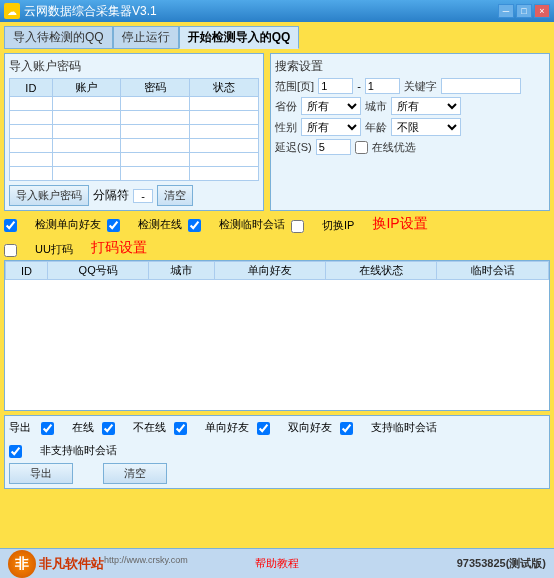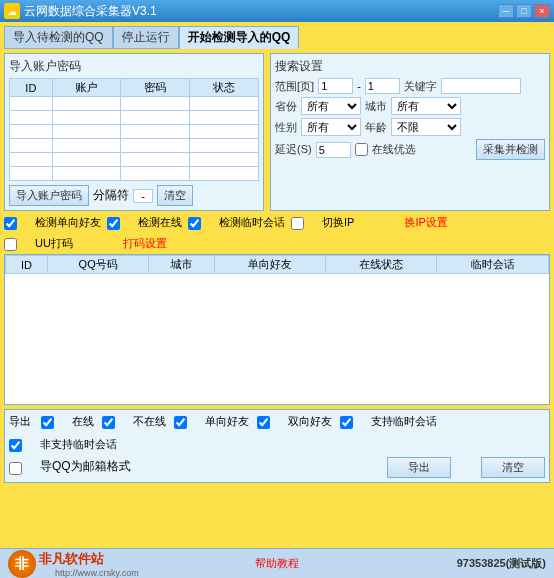--- a/index.html
+++ b/index.html
@@ -398,7 +398,6 @@
         <input class="search-input small" type="text" value="5" style="">
         <input type="checkbox" style="">
         <label>在线优选</label>
-        <button class="btn" style="margin-left:auto;">采集并检测</button>
       </div>
     </div>
   </div>

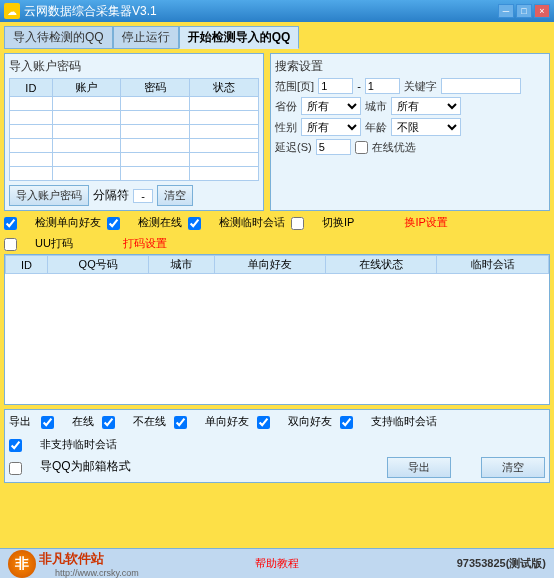--- a/index.html
+++ b/index.html
@@ -187,7 +187,7 @@
       align-items: flex-end;
       gap: 18px;
     }
-    .red-link { color: red; cursor: pointer; font-size: 11px; margin-left: 32px; }
+    .red-link { color: red; cursor: pointer; font-size: 14px; }
 
     
     .result-section {

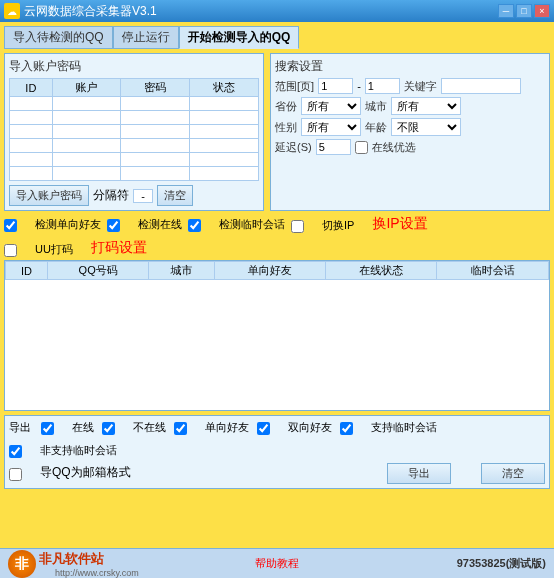--- a/index.html
+++ b/index.html
@@ -472,10 +472,6 @@
       </div>
     </div>
     <div style="display:flex; align-items:center; justify-content:space-between;">
-      <div class="check-item">
-        <input type="checkbox" style="">
-        <span>导QQ为邮箱格式</span>
-      </div>
       <div class="export-actions">
         <button class="btn" style="padding:2px 20px;">导出</button>
         <button class="btn" style="padding:2px 20px;">清空</button>

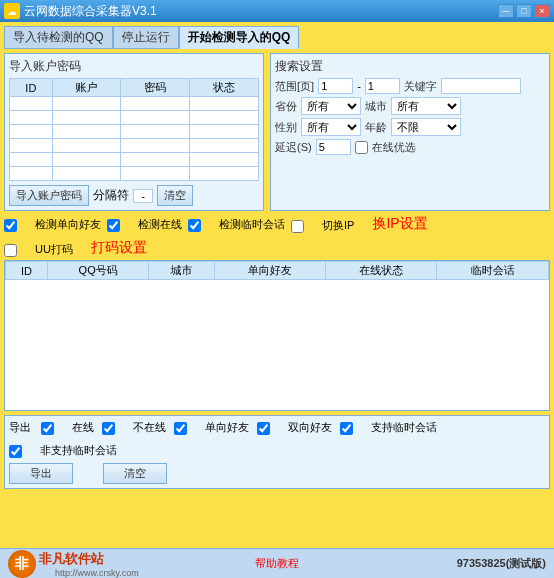--- a/index.html
+++ b/index.html
@@ -269,7 +269,7 @@
     }
     .logo-text-block {
       display: flex;
-      flex-direction: column;
+      flex-direction: row;
     }
     .logo-text-cn { color: #cc3300; font-size: 13px; font-weight: bold; }
     .logo-text-en { color: #666; font-size: 9px; margin-left: 16px; }

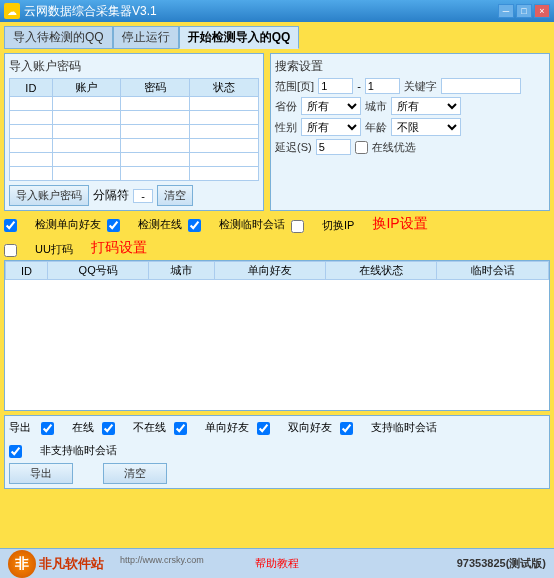--- a/index.html
+++ b/index.html
@@ -272,7 +272,7 @@
       flex-direction: row;
     }
     .logo-text-cn { color: #cc3300; font-size: 13px; font-weight: bold; }
-    .logo-text-en { color: #666; font-size: 9px; margin-left: 16px; }
+    .logo-text-en { color: #666; font-size: 9px; }
   </style>
 </head>
 <body>

